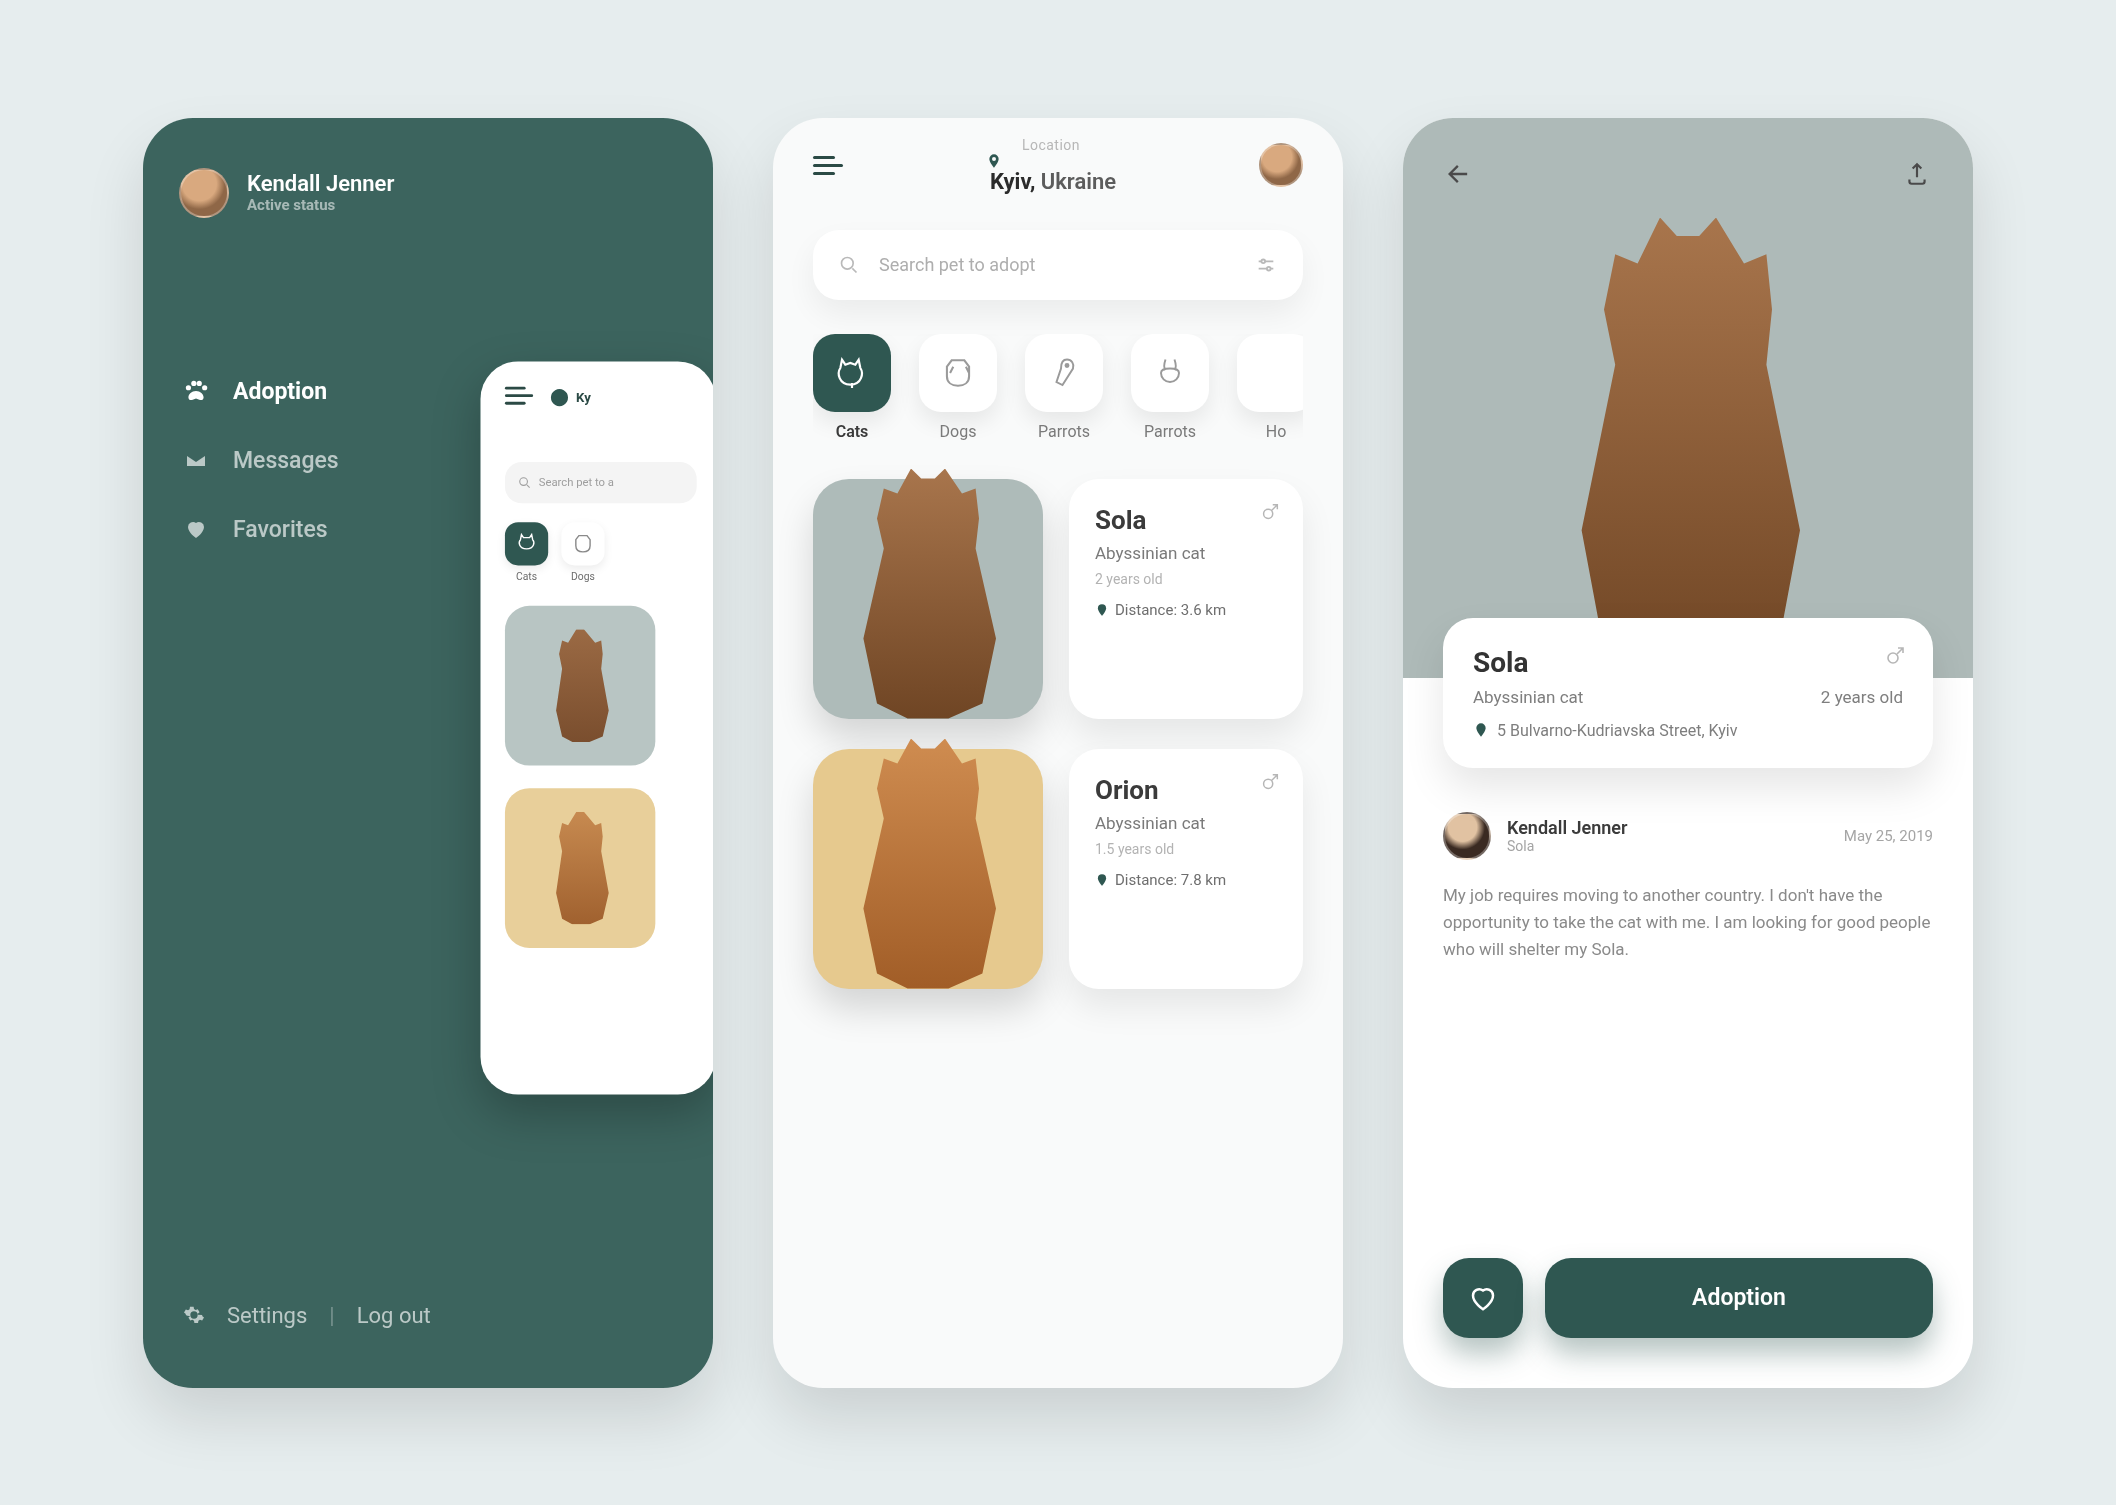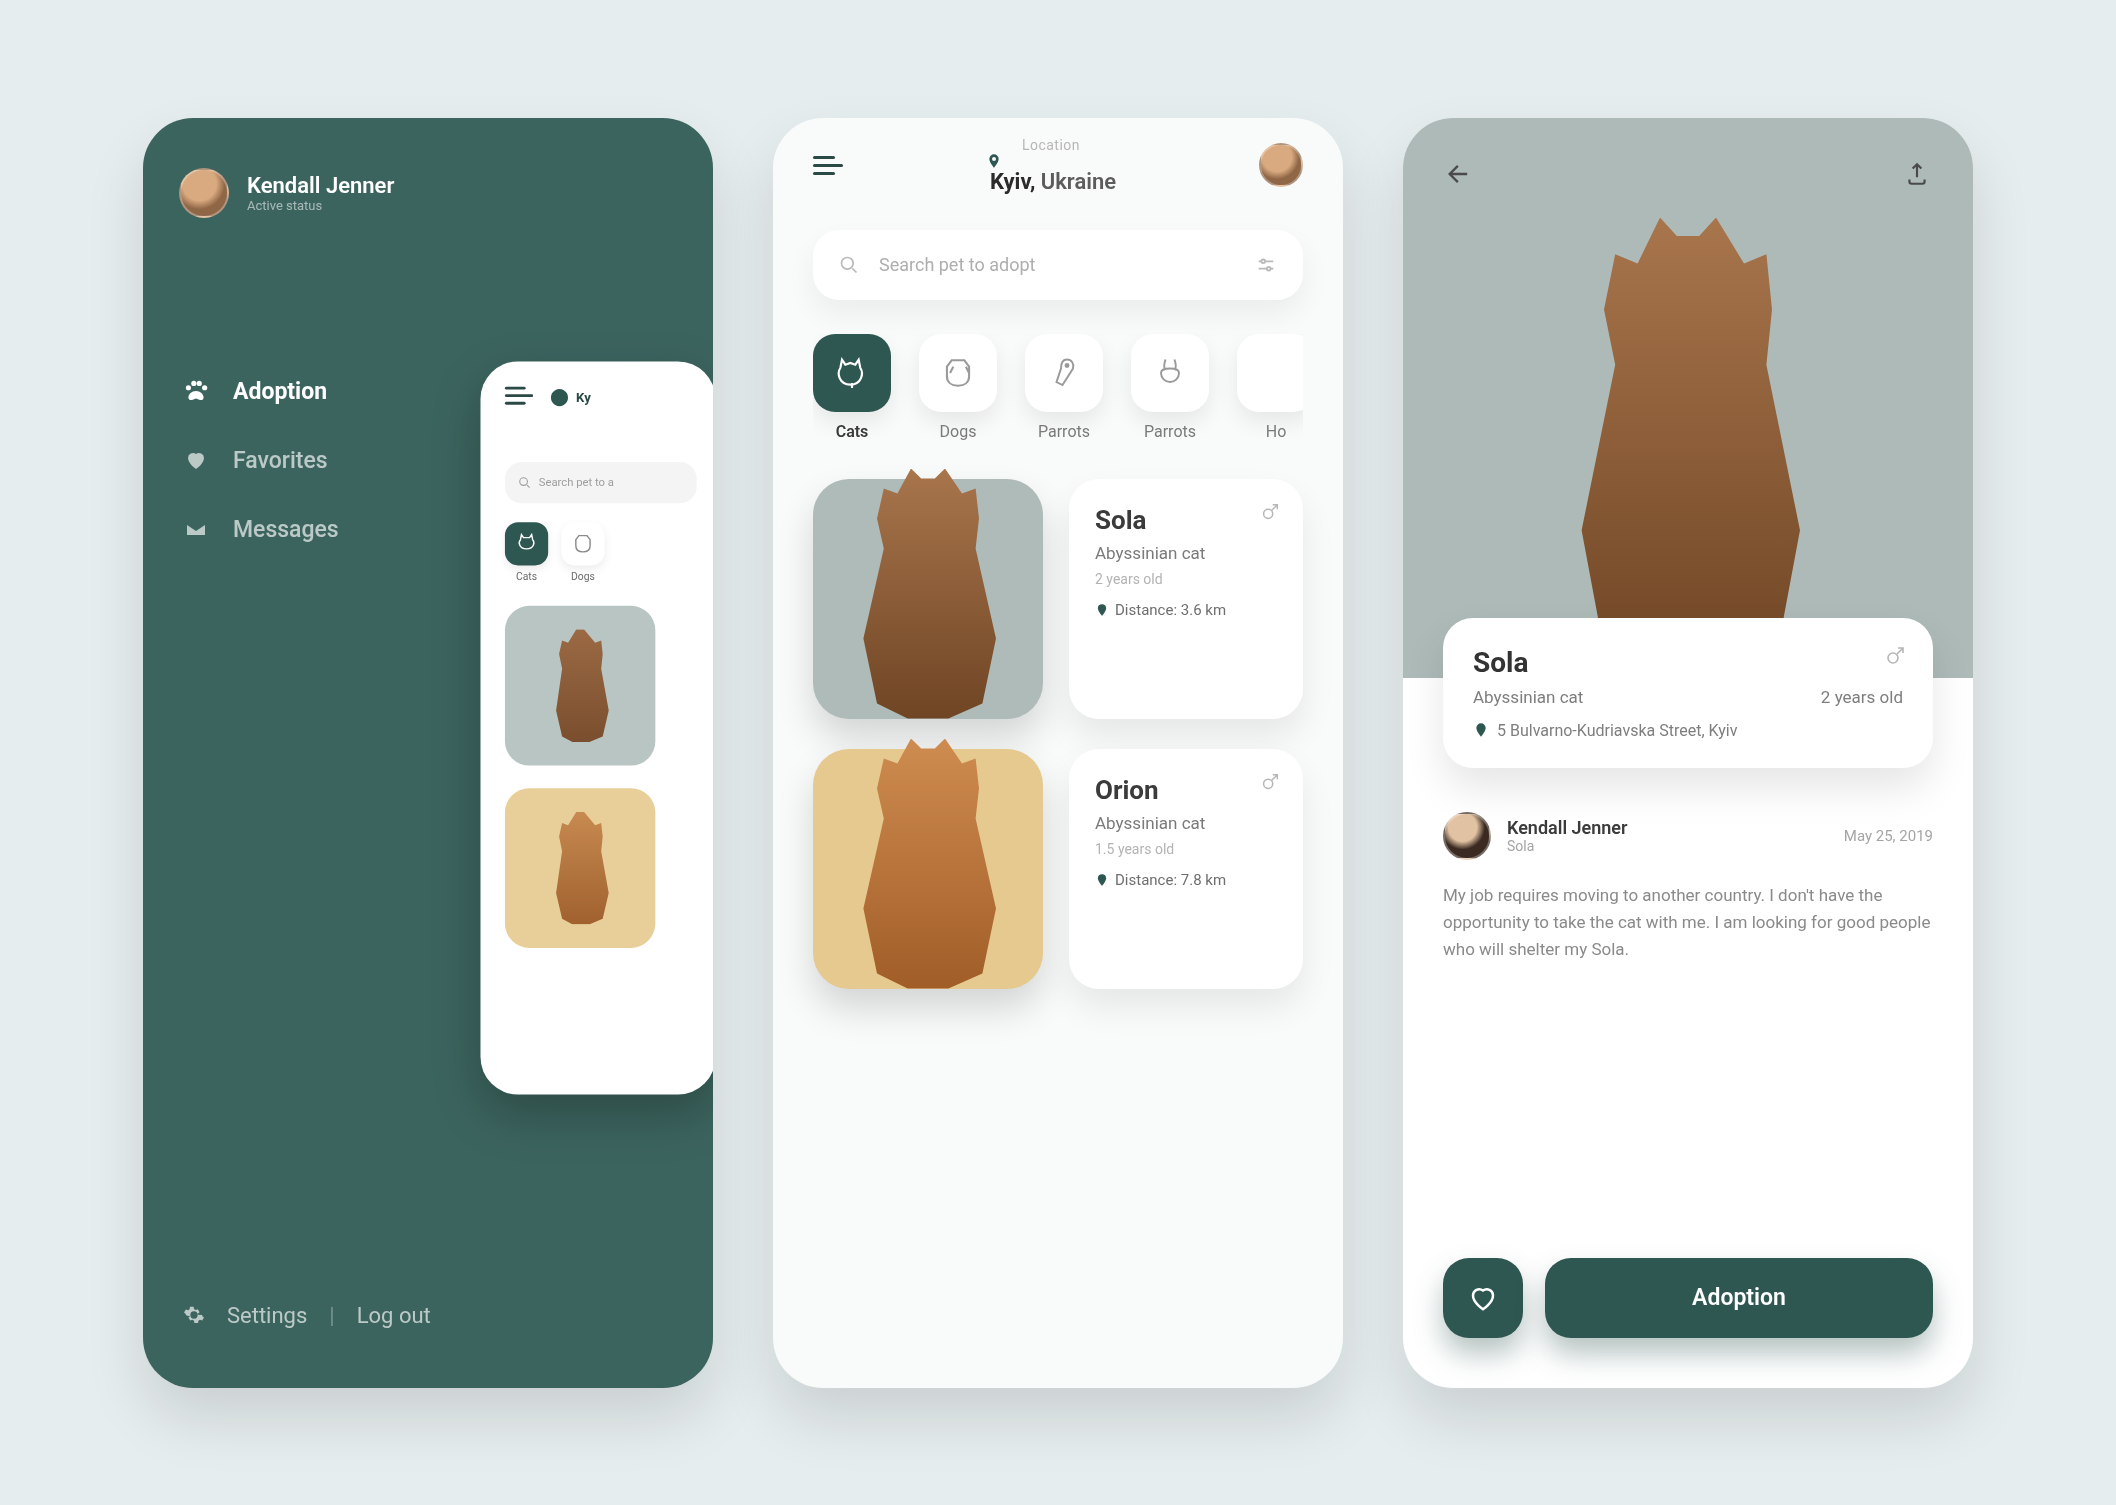--- a/index.html
+++ b/index.html
@@ -35,7 +35,7 @@
     border:2px solid rgba(255,255,255,0.3);
   }
   .user-name { color:#fff; font-weight:600; font-size:22px; }
-  .user-status { color:rgba(255,255,255,0.55); font-size:13px; }
+  .user-status { color:rgba(255,255,255,0.55); font-size:15px;font-weight:bold; }
 
   .menu { margin-top:160px; padding-left:40px; display:flex; flex-direction:column; gap:42px;}
   .menu-item {

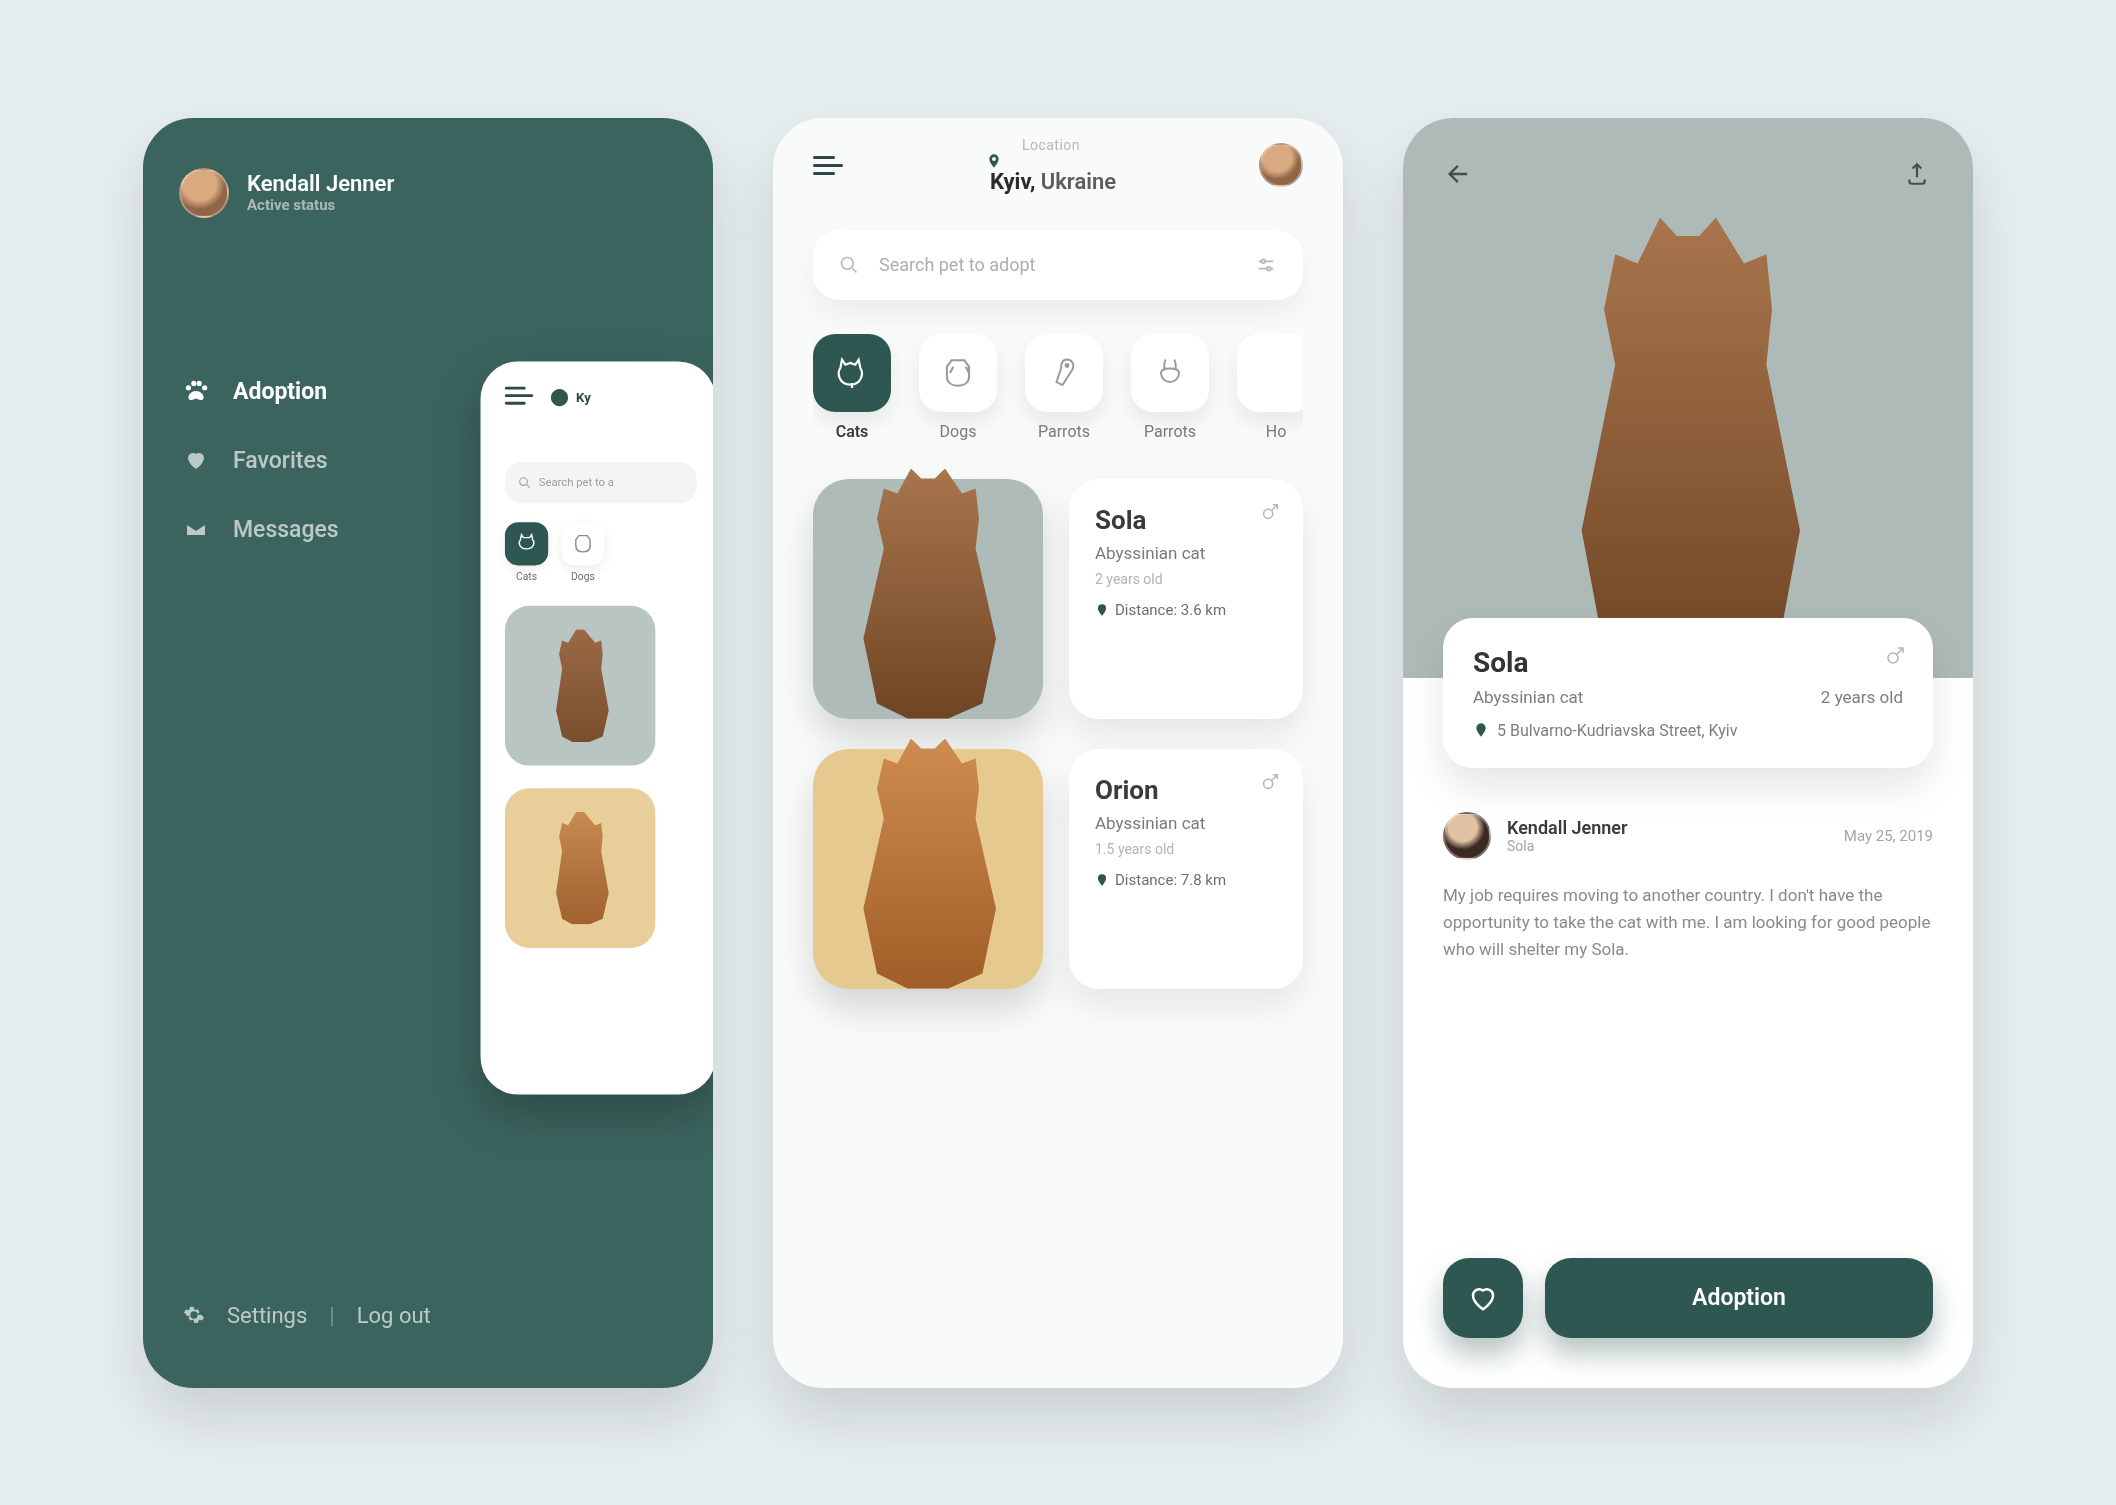--- a/index.html
+++ b/index.html
@@ -226,19 +226,19 @@
     <div class="menu-item">
       <span class="mi-icon">
         <svg width="24" height="24" viewBox="0 0 24 24" fill="currentColor">
-            <path d="M12 21s-8-5.3-8-11a5 5 0 0 1 8-4 5 5 0 0 1 8 4c0 5.7-8 11-8 11z"></path>
-          </svg>
-      </span>
-      <span>Favorites</span>
+            <path d="M3 6h18v12H3z M3 6l9 7 9-7" stroke="currentColor" stroke-width="0"></path>
+            <path d="M3 6h18v2l-9 6-9-6z" fill="#3c645e"></path>
+          </svg>
+      </span>
+      <span>Messages</span>
     </div>
     <div class="menu-item">
       <span class="mi-icon">
         <svg width="24" height="24" viewBox="0 0 24 24" fill="currentColor">
-            <path d="M3 6h18v12H3z M3 6l9 7 9-7" stroke="currentColor" stroke-width="0"></path>
-            <path d="M3 6h18v2l-9 6-9-6z" fill="#3c645e"></path>
-          </svg>
-      </span>
-      <span>Messages</span>
+            <path d="M12 21s-8-5.3-8-11a5 5 0 0 1 8-4 5 5 0 0 1 8 4c0 5.7-8 11-8 11z"></path>
+          </svg>
+      </span>
+      <span>Favorites</span>
     </div>
   </div>
 

